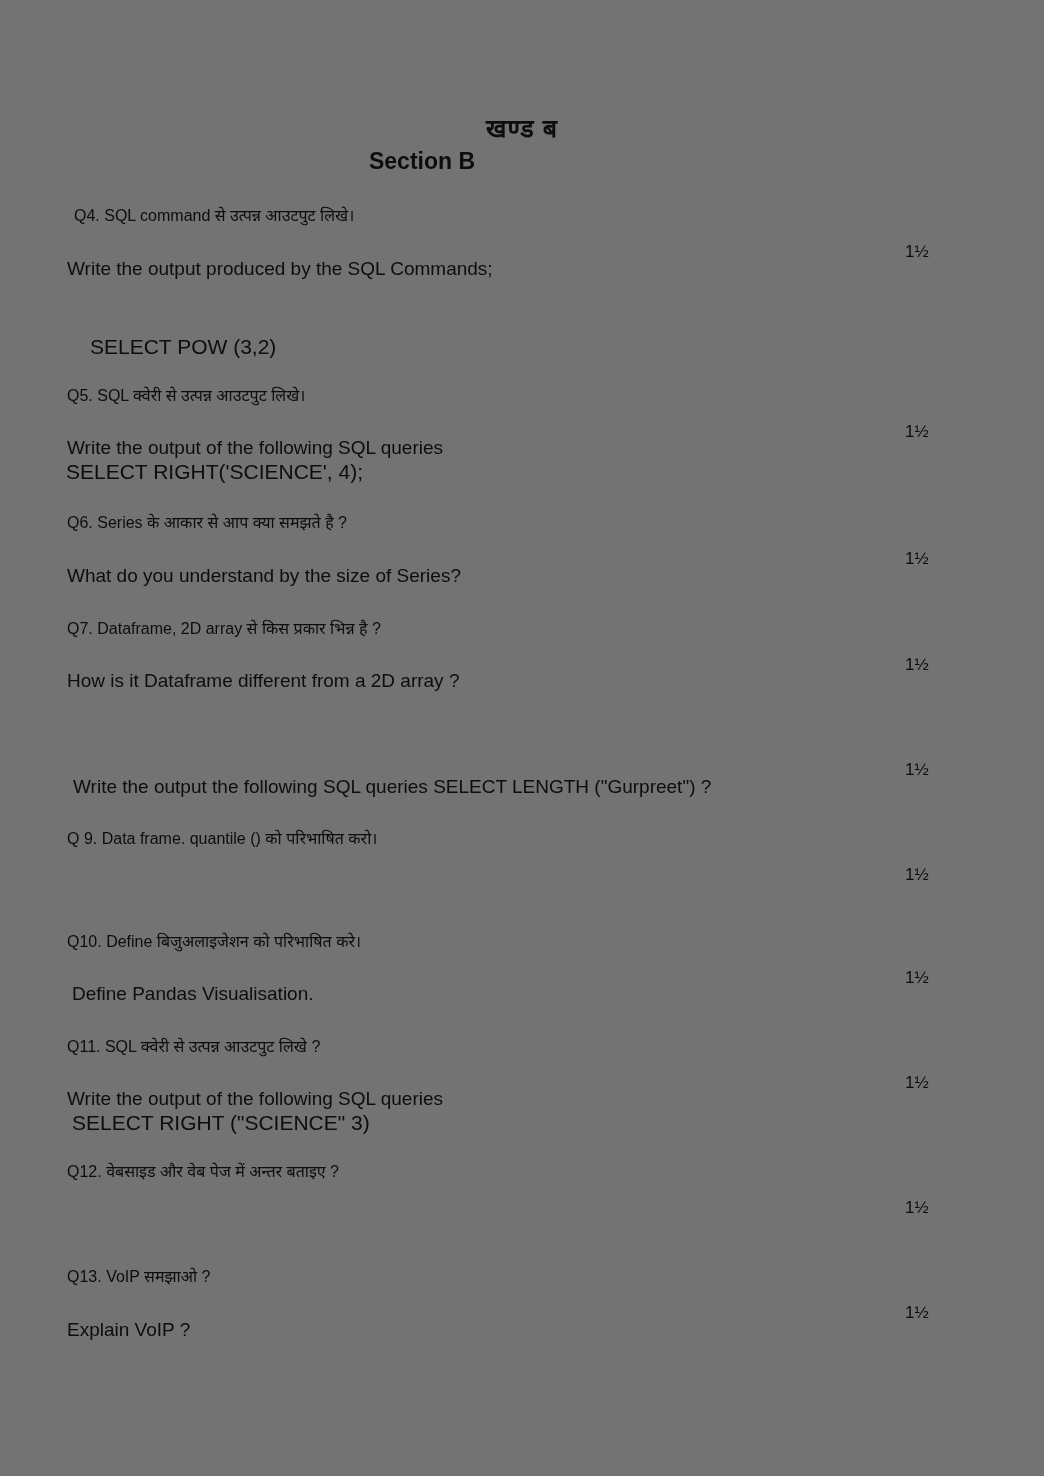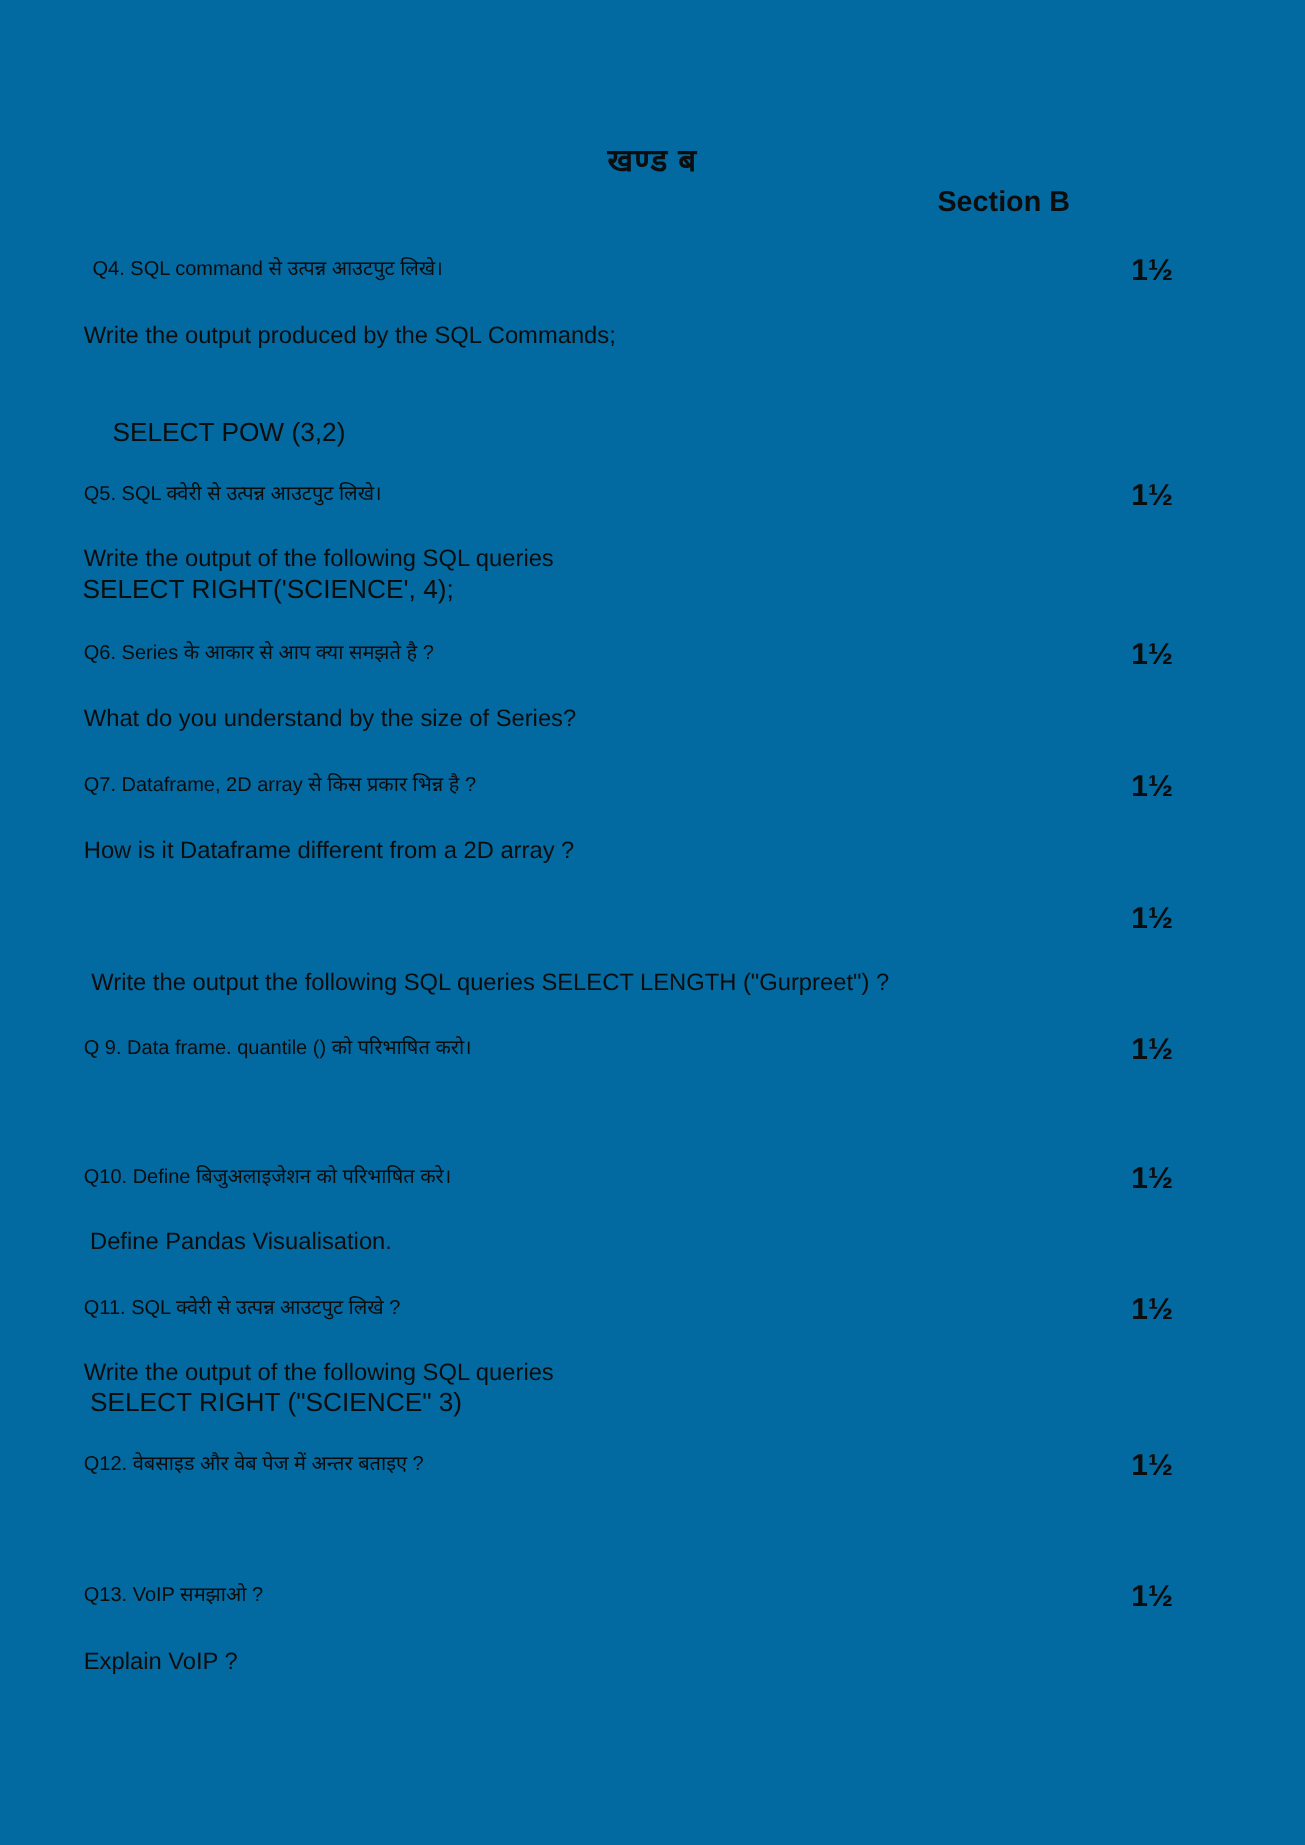--- a/index.html
+++ b/index.html
@@ -11,7 +11,7 @@
     position: relative;
     width: 1044px;
     height: 1476px;
-    background: #0369a1;
+    background: #737373;
     font-family: "Liberation Sans", sans-serif;
     color: #0d0d0d;
     overflow: hidden;

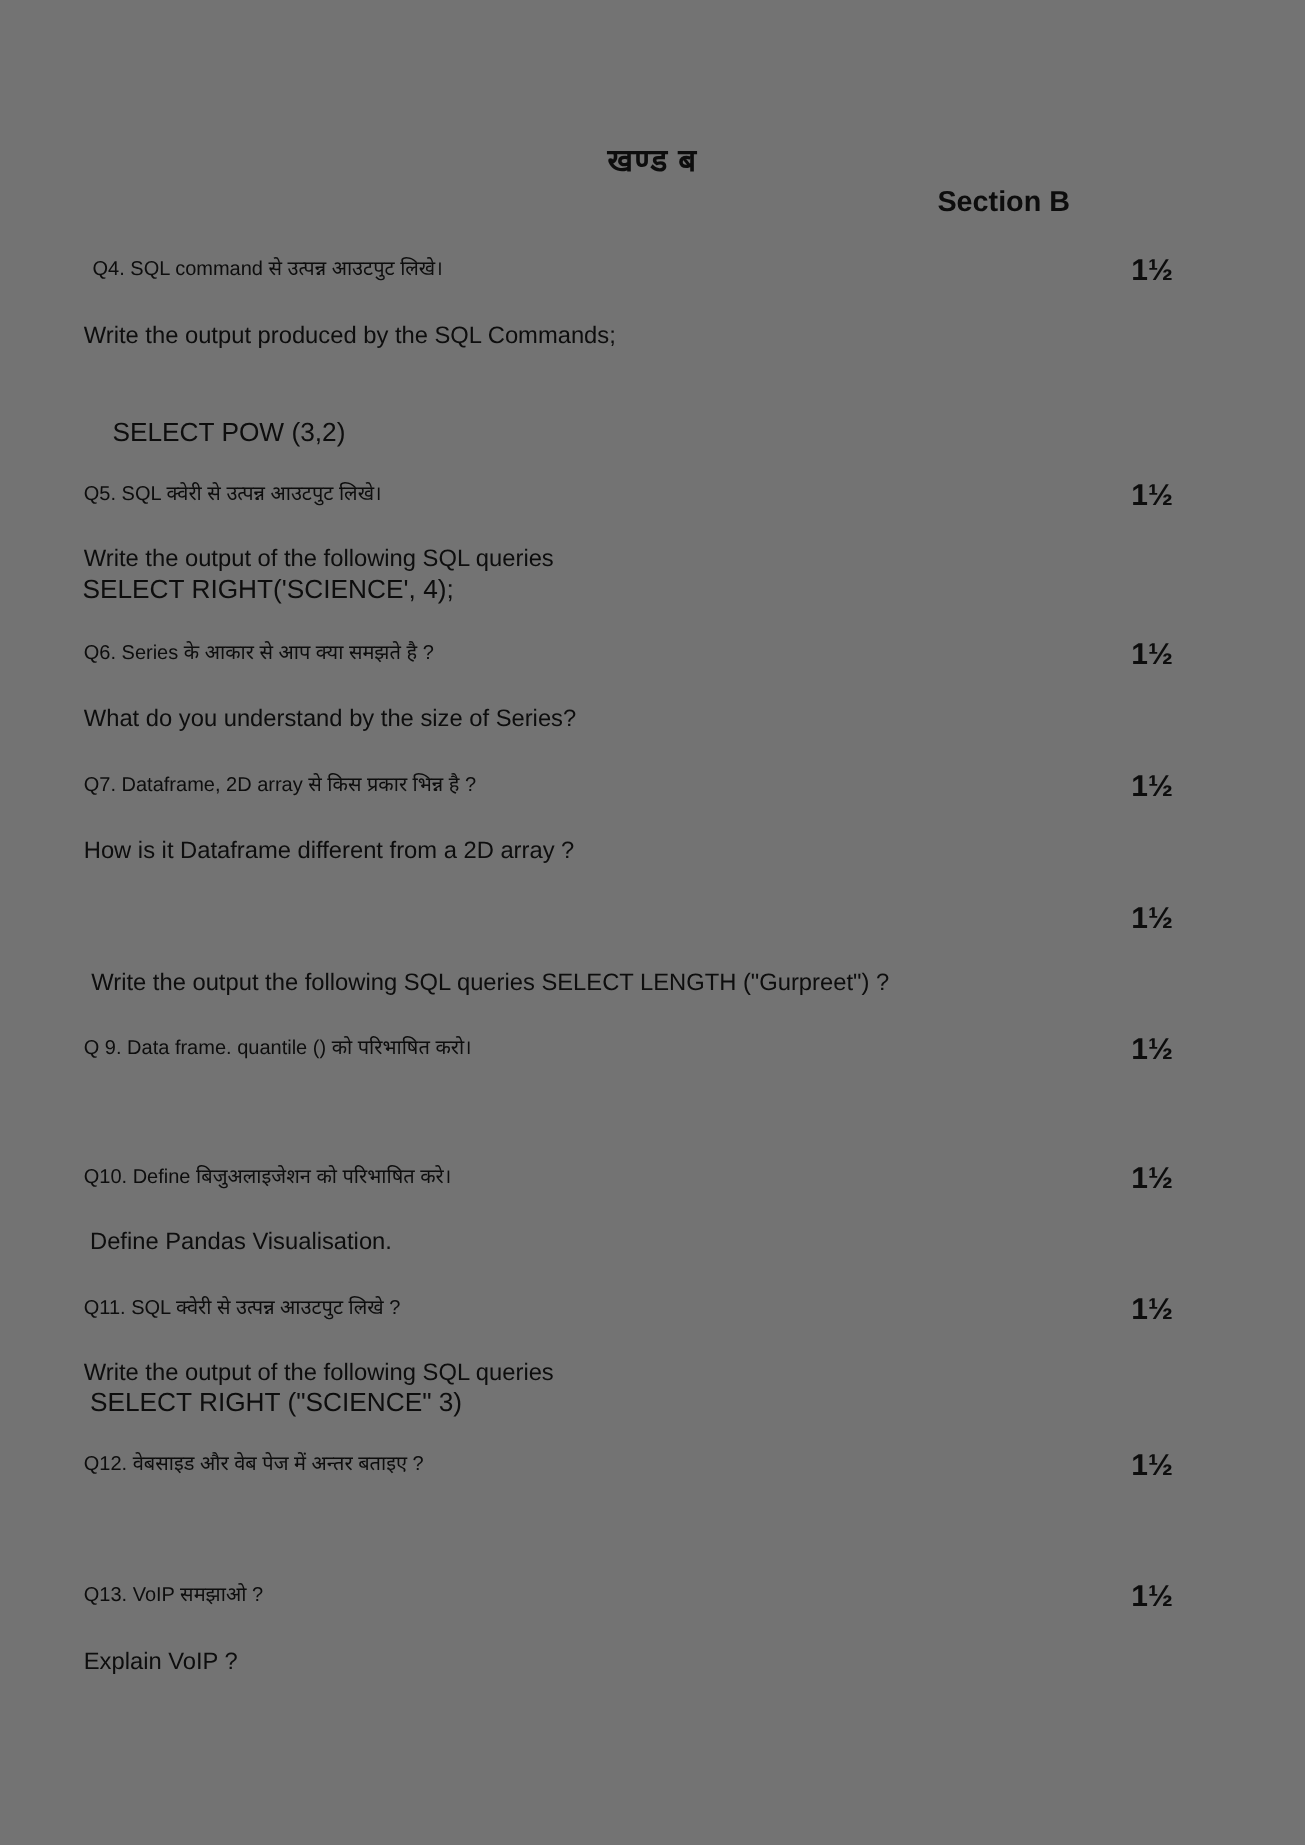--- a/index.html
+++ b/index.html
@@ -27,9 +27,9 @@
   }
   .heading-en {
     position: absolute;
-    left: 12px;
+    left: 0;
     width: 844px;
-    text-align: right;
+    text-align: center;
     font-size: 23px;
     font-weight: 700;
   }

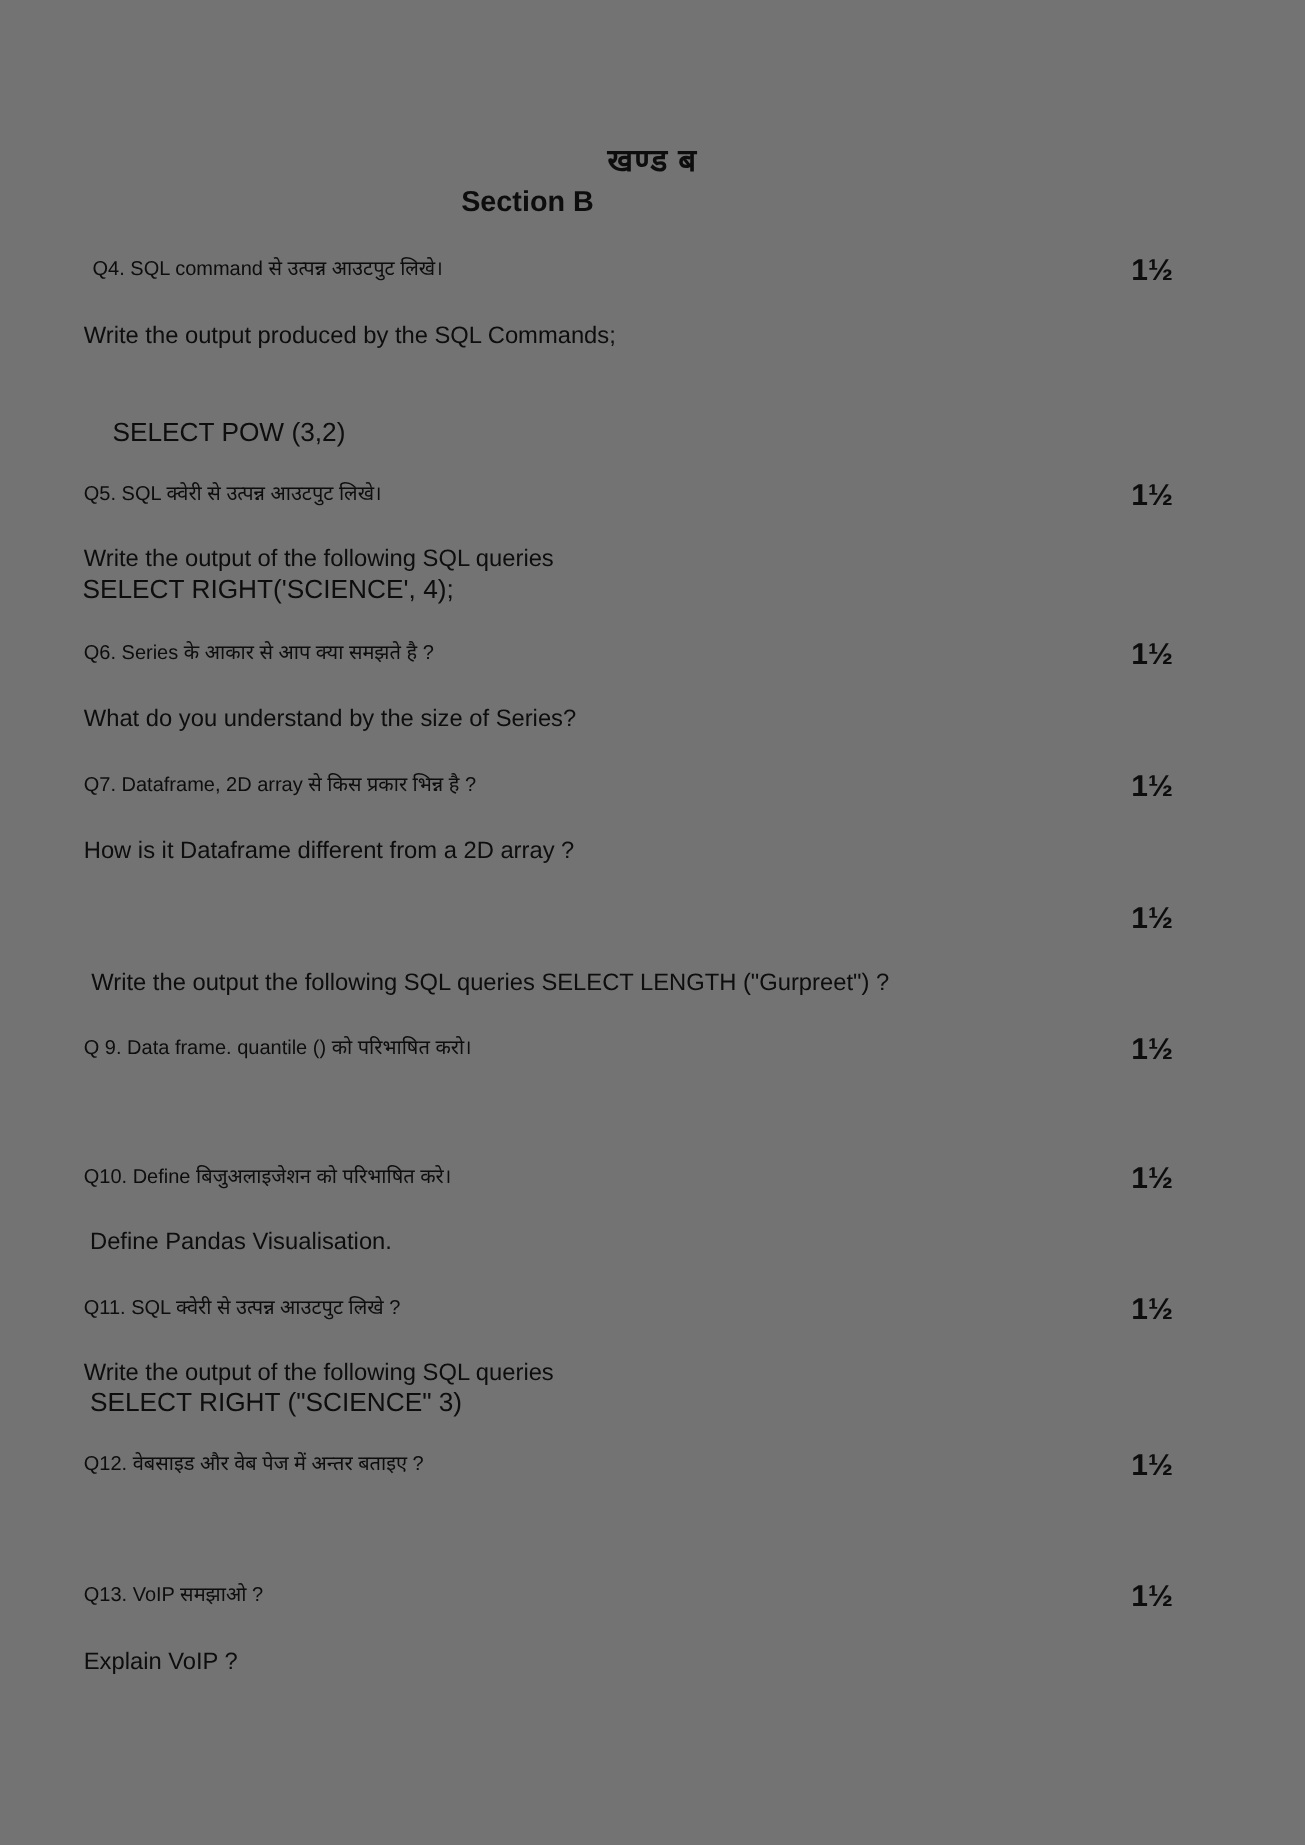--- a/index.html
+++ b/index.html
@@ -51,9 +51,10 @@
   .marks {
     position: absolute;
     left: 905px;
-    font-size: 24px;
-    font-weight: 700;
+    font-size: 17px;
+    font-weight: 400;
     white-space: nowrap;
+    margin-top: 39px;
   }
 </style>
 </head>

